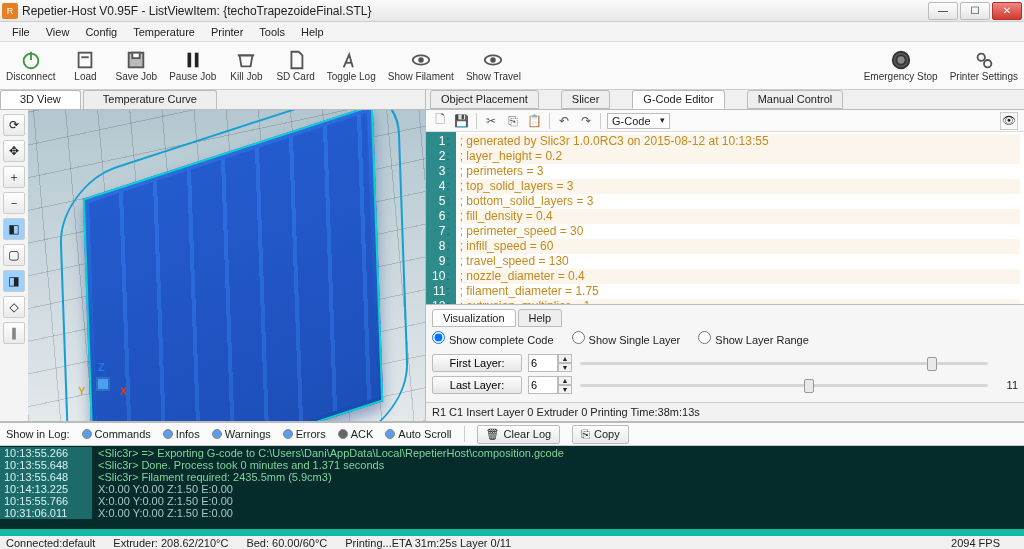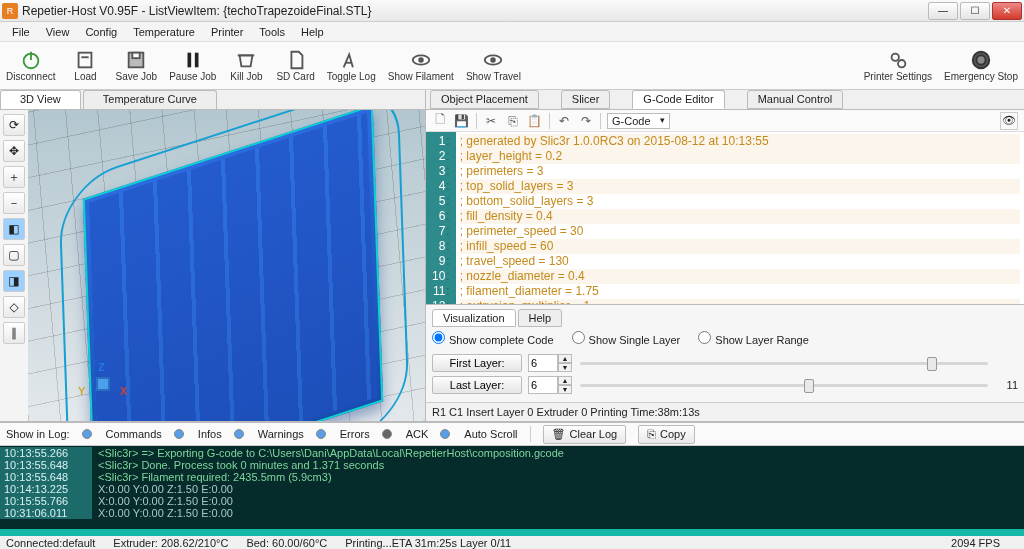--- a/index.html
+++ b/index.html
@@ -189,18 +189,18 @@
     </div>
     <div class="spacer"></div>
     <div class="tool">
-      <svg viewBox="0 0 24 24" stroke="#555" stroke-width="2" fill="none">
-        <circle cx="9" cy="9" r="4"></circle>
-        <circle cx="16" cy="16" r="4"></circle>
-      </svg>
-      <span>Printer Settings</span>
-    </div>
-    <div class="tool">
       <svg viewBox="0 0 24 24" stroke="#333" stroke-width="2" fill="#555">
         <circle cx="12" cy="12" r="9"></circle>
         <circle cx="12" cy="12" r="5" fill="#888"></circle>
       </svg>
       <span>Emergency Stop</span>
+    </div>
+    <div class="tool">
+      <svg viewBox="0 0 24 24" stroke="#555" stroke-width="2" fill="none">
+        <circle cx="9" cy="9" r="4"></circle>
+        <circle cx="16" cy="16" r="4"></circle>
+      </svg>
+      <span>Printer Settings</span>
     </div>
   </div>
 

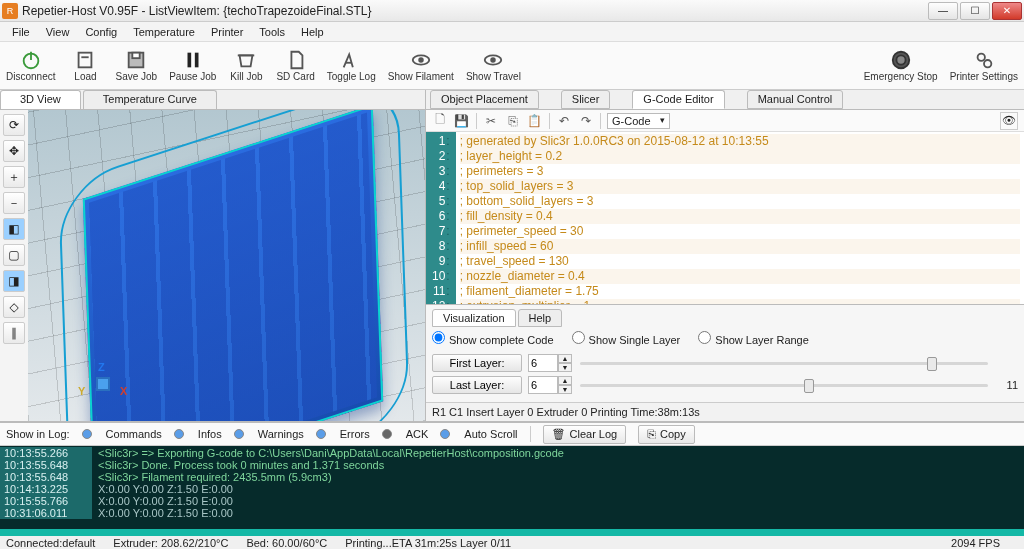--- a/index.html
+++ b/index.html
@@ -85,7 +85,7 @@
 .statusline-r { padding:3px 6px; border-top:1px solid #ccc; font-size:11px; background:#f2f2f2;}
 
 .logtool { height:24px; background:#fafafa; border-top:1px solid #bbb; border-bottom:1px solid #ccc; display:flex; align-items:center; padding:0 6px; gap:12px;}
-.logtool label { display:flex; align-items:center; gap:14px;}
+.logtool label { display:flex; align-items:center; gap:3px;}
 .dot { width:10px; height:10px; border-radius:50%; border:1px solid #888; display:inline-block;}
 .dot.cmd{background:#5a9de8;} .dot.info{background:#5a9de8;} .dot.warn{background:#5a9de8;} .dot.err{background:#5a9de8;} .dot.ack{background:#666;} .dot.auto{background:#5a9de8;}
 .logbtn { padding:2px 8px; border:1px solid #bbb; background:linear-gradient(#fefefe,#e8e8e8); border-radius:2px; font-size:11px; display:flex; align-items:center; gap:4px;}

